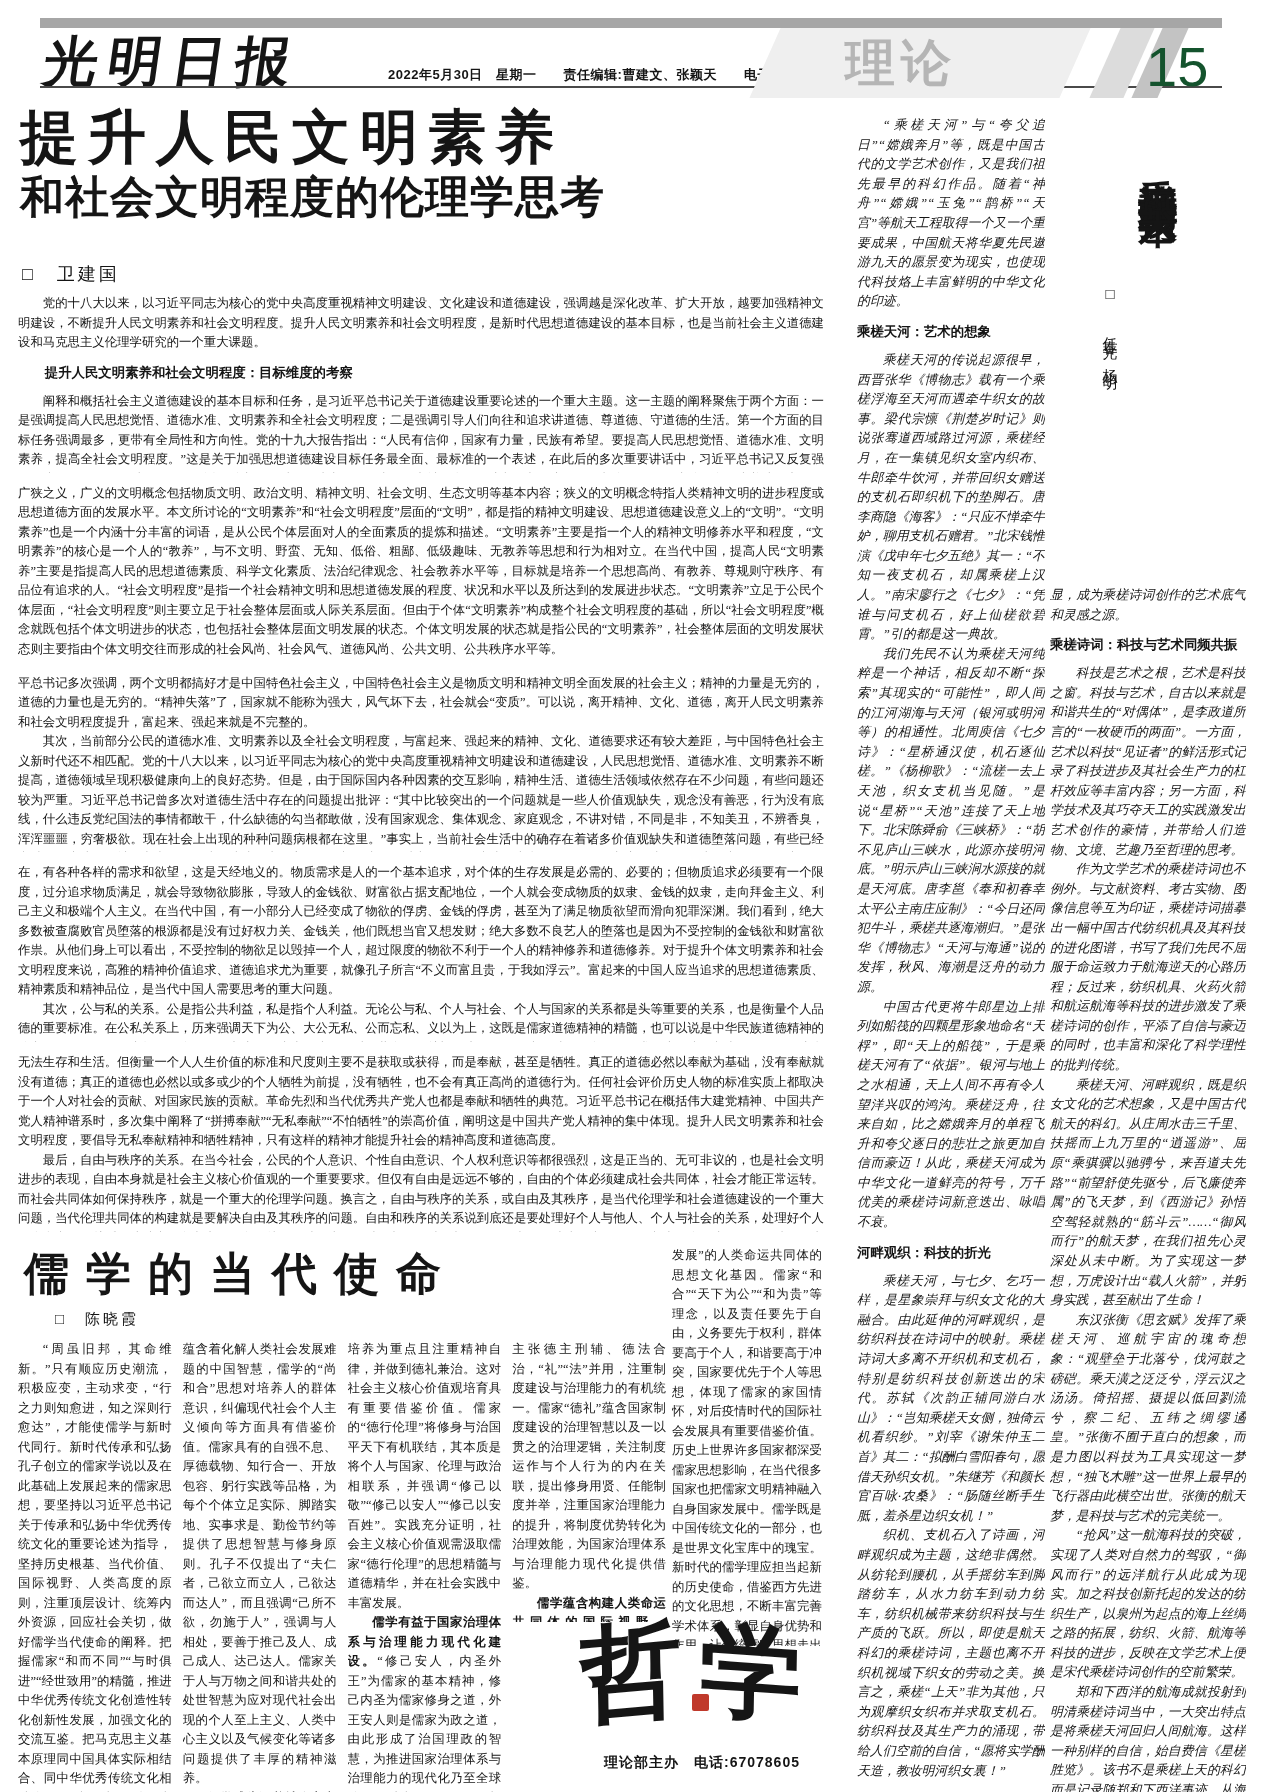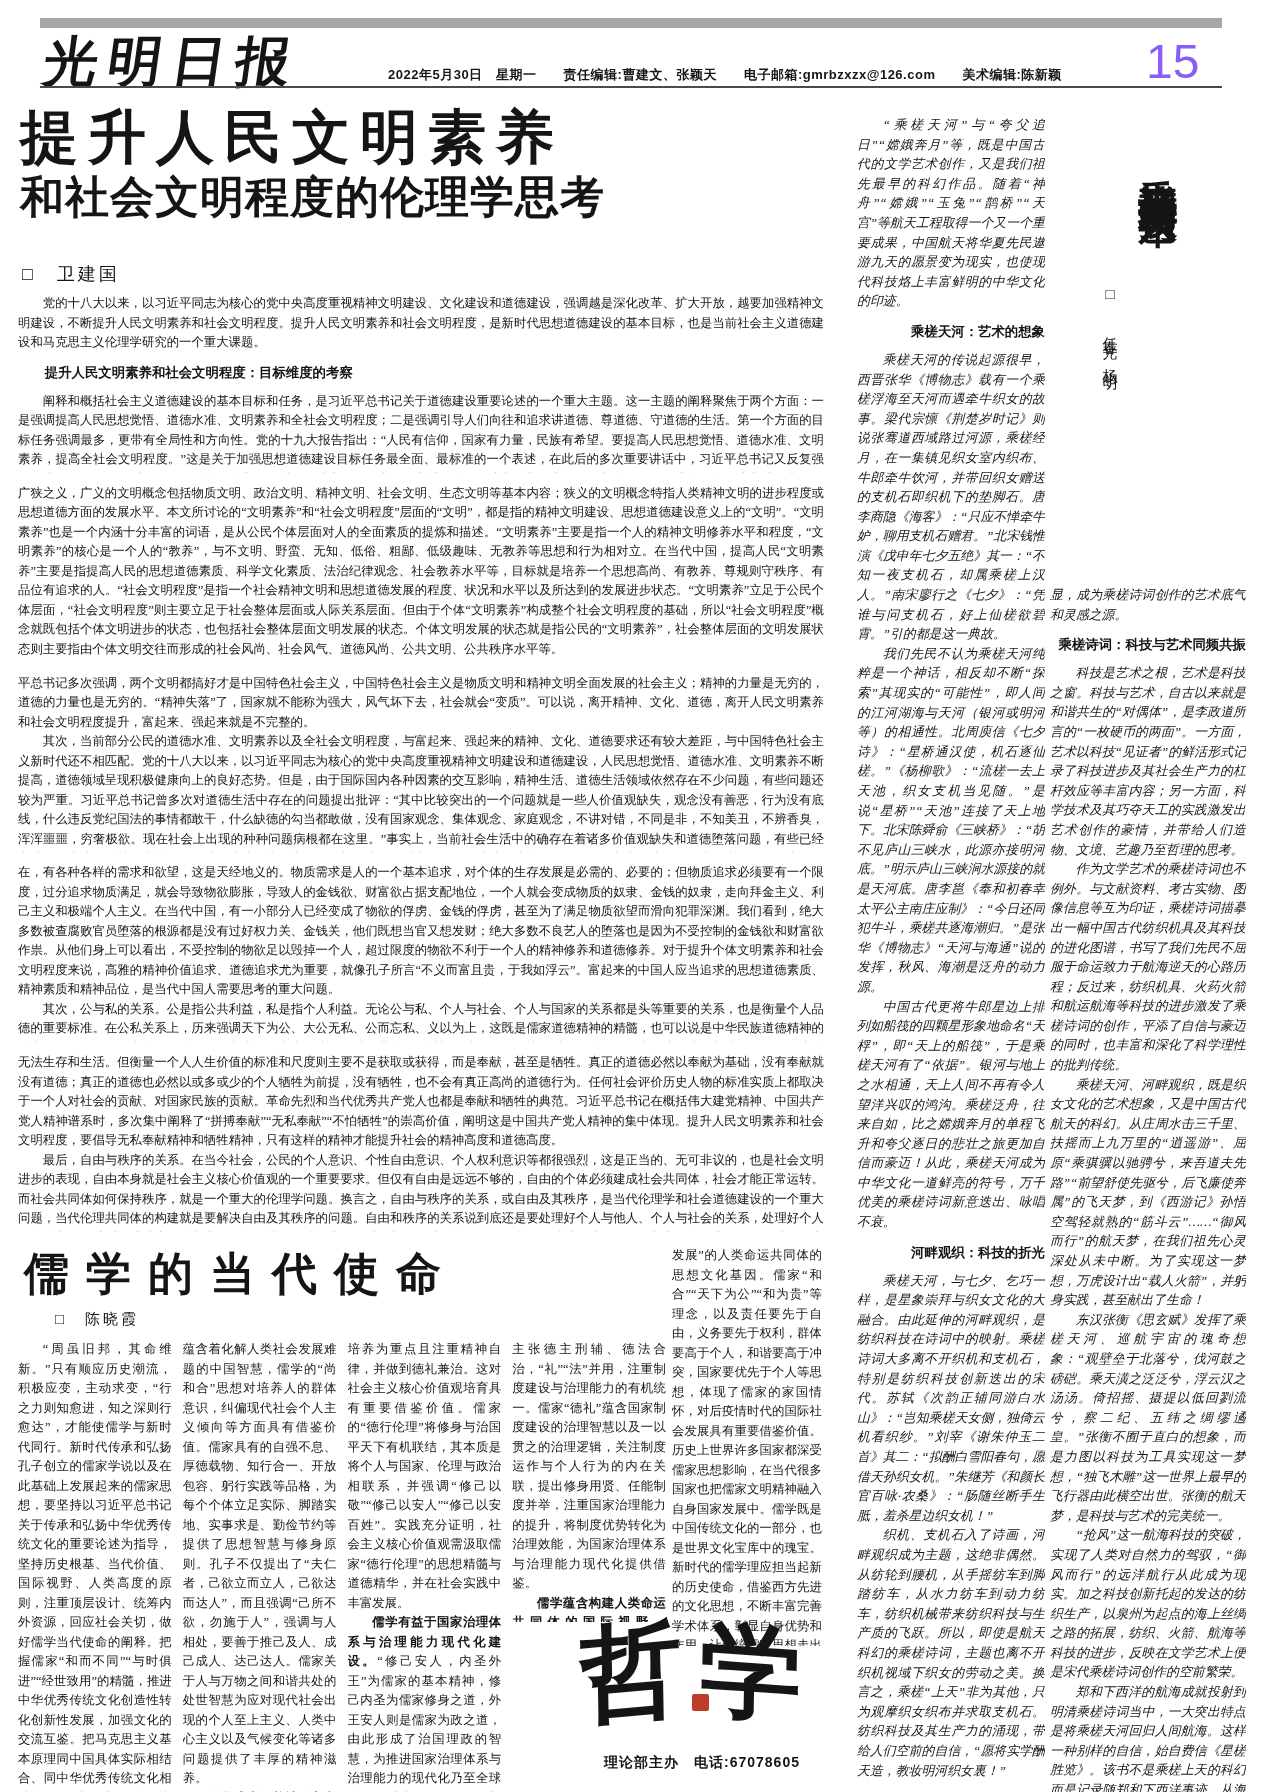--- a/index.html
+++ b/index.html
@@ -74,6 +74,12 @@
   <div class="masthead">光明日报</div>
   <div class="dateline">2022年5月30日　星期一　　责任编辑:曹建文、张颖天　　电子邮箱:gmrbzxzx@126.com　　美术编辑:陈新颖</div>
   <div class="headrule"></div>
+  <div class="tagwrap">
+    <div class="tagband"></div>
+    <div class="tagstripe1"></div>
+    <div class="tagstripe2"></div>
+    <div class="tagtext">理论</div>
+  </div>
   <div class="pagenum">15</div>
 
   <div class="eth-headline">

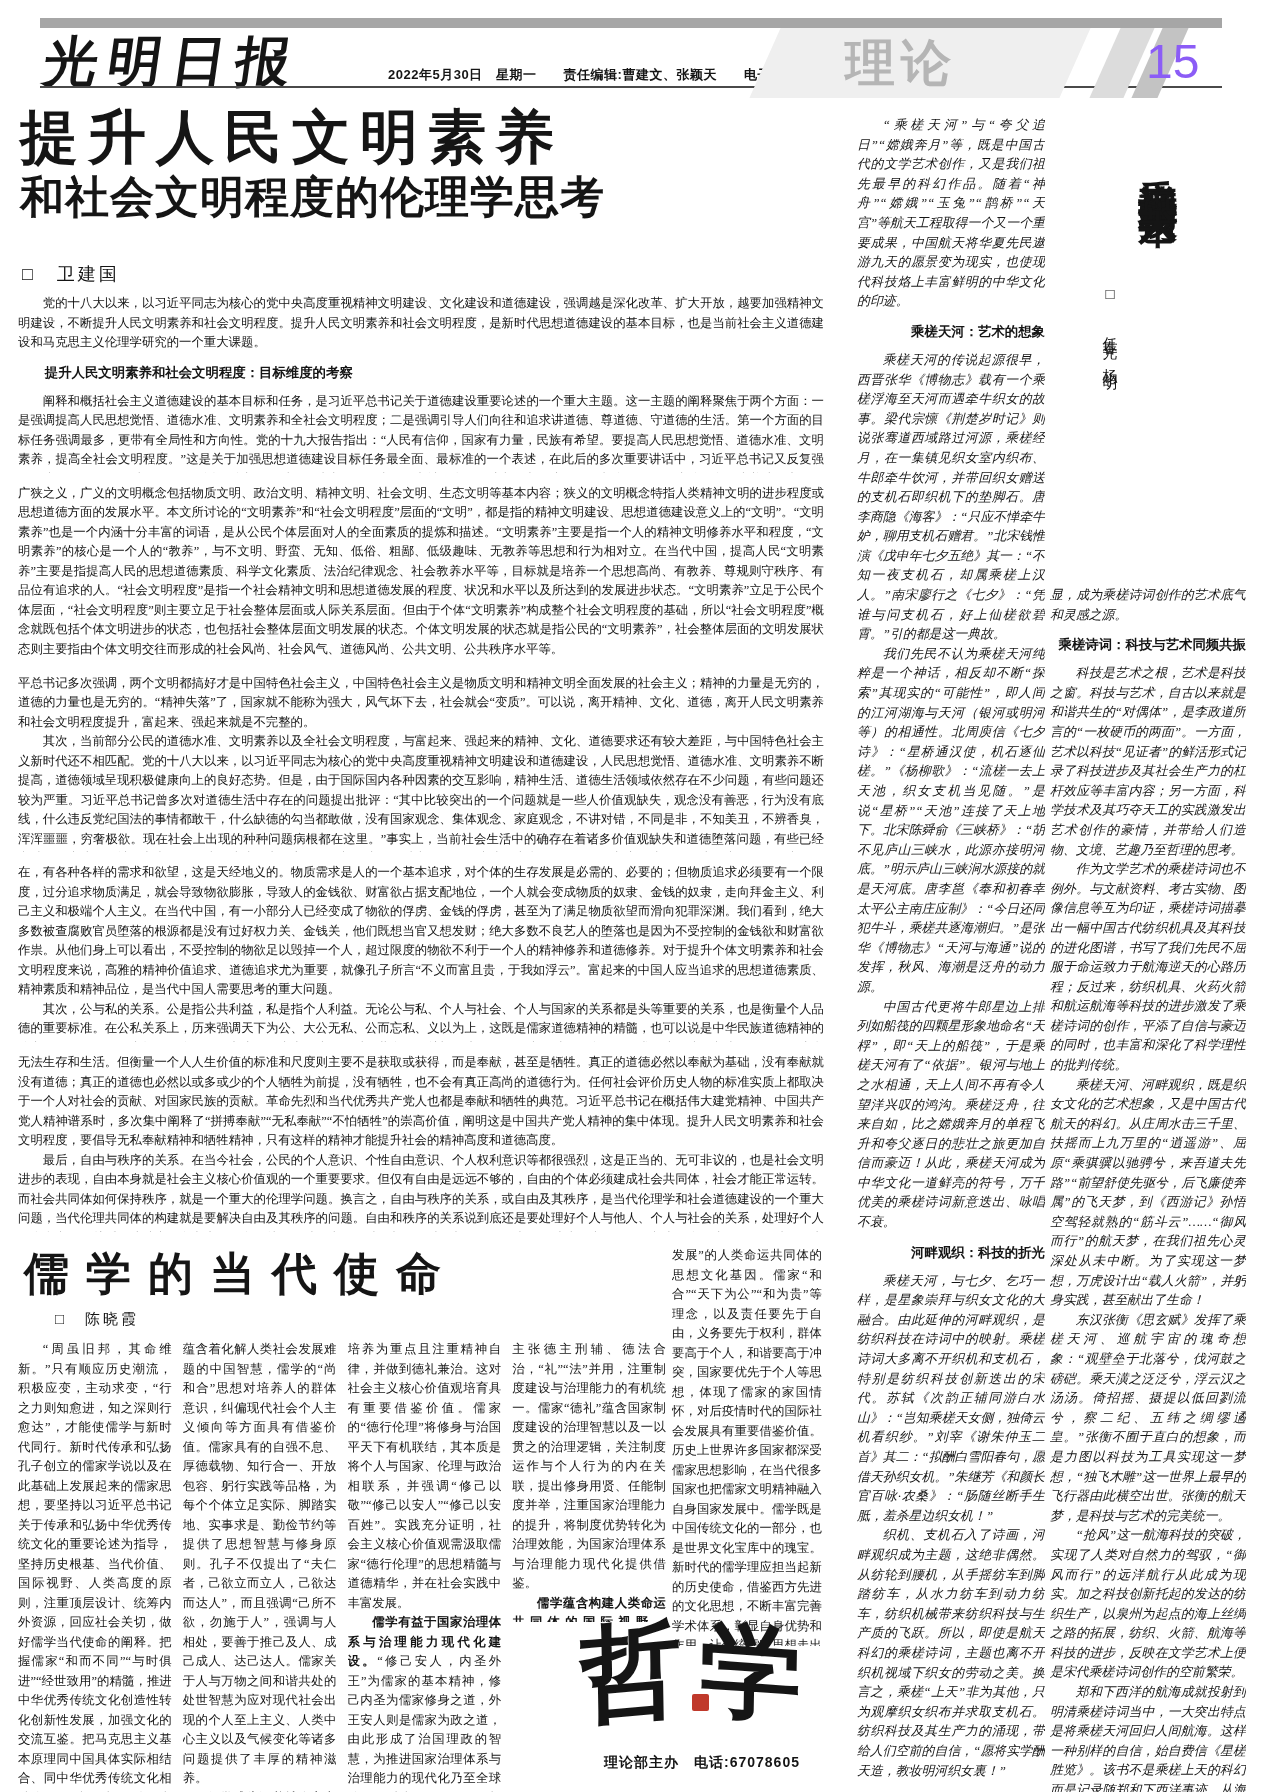--- a/index.html
+++ b/index.html
@@ -19,7 +19,7 @@
   .tagstripe2{position:absolute;left:412px;top:0;width:26px;height:70px;background:#c3c3c3;transform:skewX(-24deg);}
   .tagtext{position:absolute;left:110px;top:2px;font-size:50px;font-weight:900;color:#b5b5b5;
            letter-spacing:6px;font-family:"DejaVu Serif",serif;}
-  .pagenum{position:absolute;left:1146px;top:34px;font-size:48px;color:#8b5cf6;
+  .pagenum{position:absolute;left:1146px;top:34px;font-size:56px;color:#14532d;
            font-family:"Liberation Sans","DejaVu Sans",sans-serif;}
   
   .col{overflow:hidden;text-align:justify;}

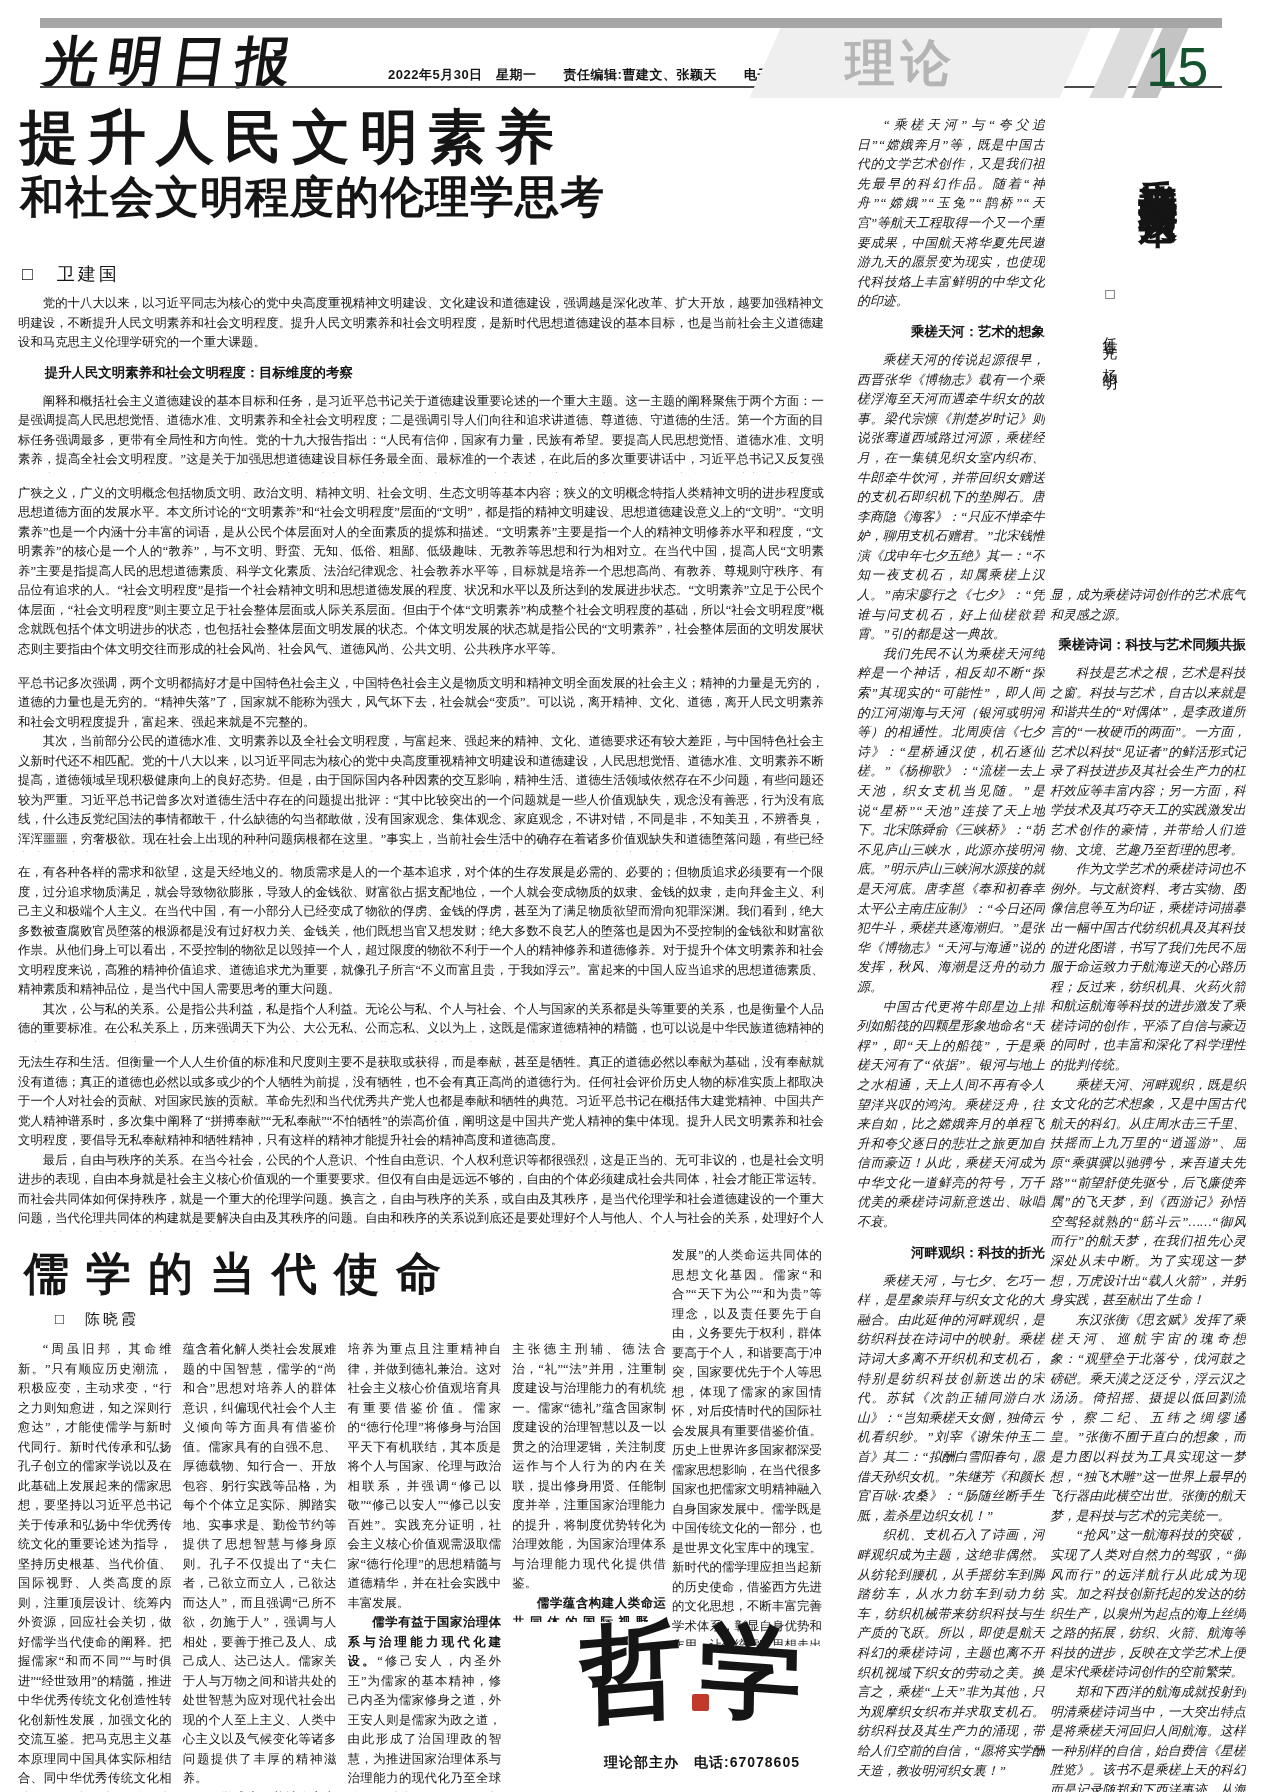--- a/index.html
+++ b/index.html
@@ -55,7 +55,7 @@
                  font-family:"Liberation Sans","DejaVu Sans",sans-serif;letter-spacing:1px;}
   
   .kaiti{font-style:italic;}
-  .kaiti .b-subhead{font-style:normal;text-indent:0;text-align:right;}
+  .kaiti .b-subhead{font-style:normal;text-indent:0;text-align:left;}
   .cc-colA{position:absolute;left:857px;top:116px;width:188px;height:1676px;
            font-size:12.9px;line-height:19.6px;}
   .cc-colB{position:absolute;left:1050px;top:586px;width:196px;height:1206px;

